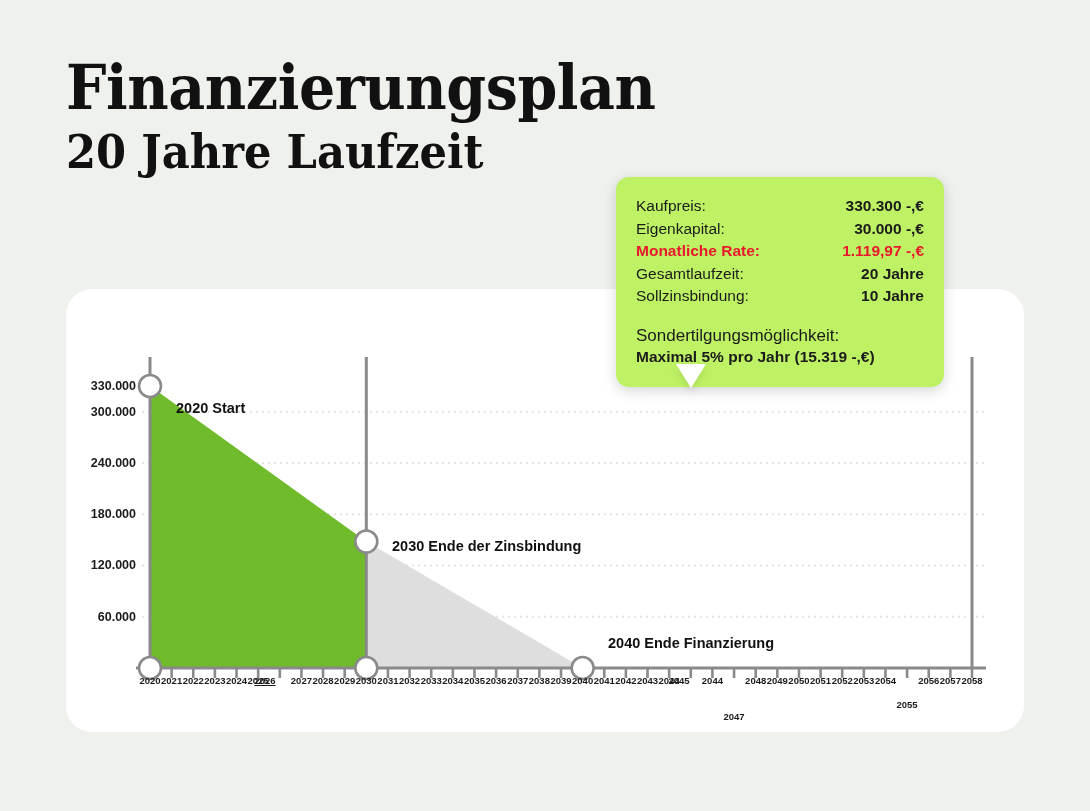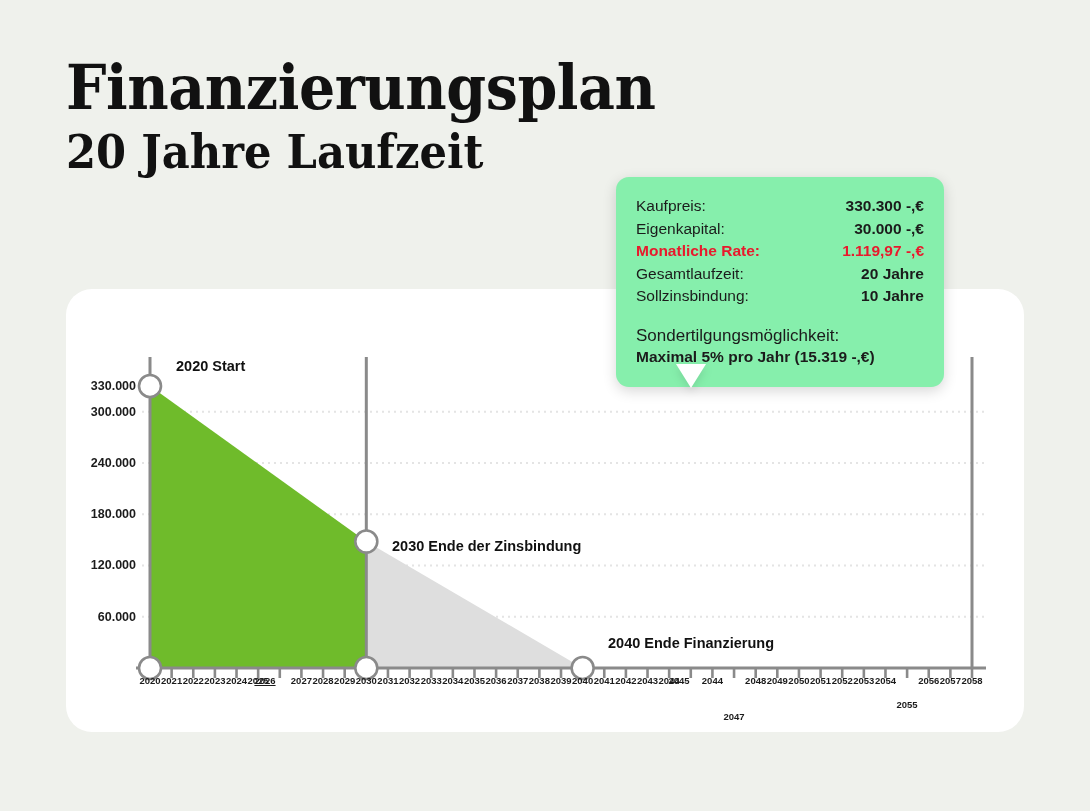--- a/index.html
+++ b/index.html
@@ -49,7 +49,7 @@
     left: 616px;
     top: 177px;
     width: 328px;
-    background: #86efac;
+    background: #bef264;
     border-radius: 13px;
     padding: 18px 20px 20px 20px;
     box-shadow: 0 4px 14px rgba(0,0,0,0.16);

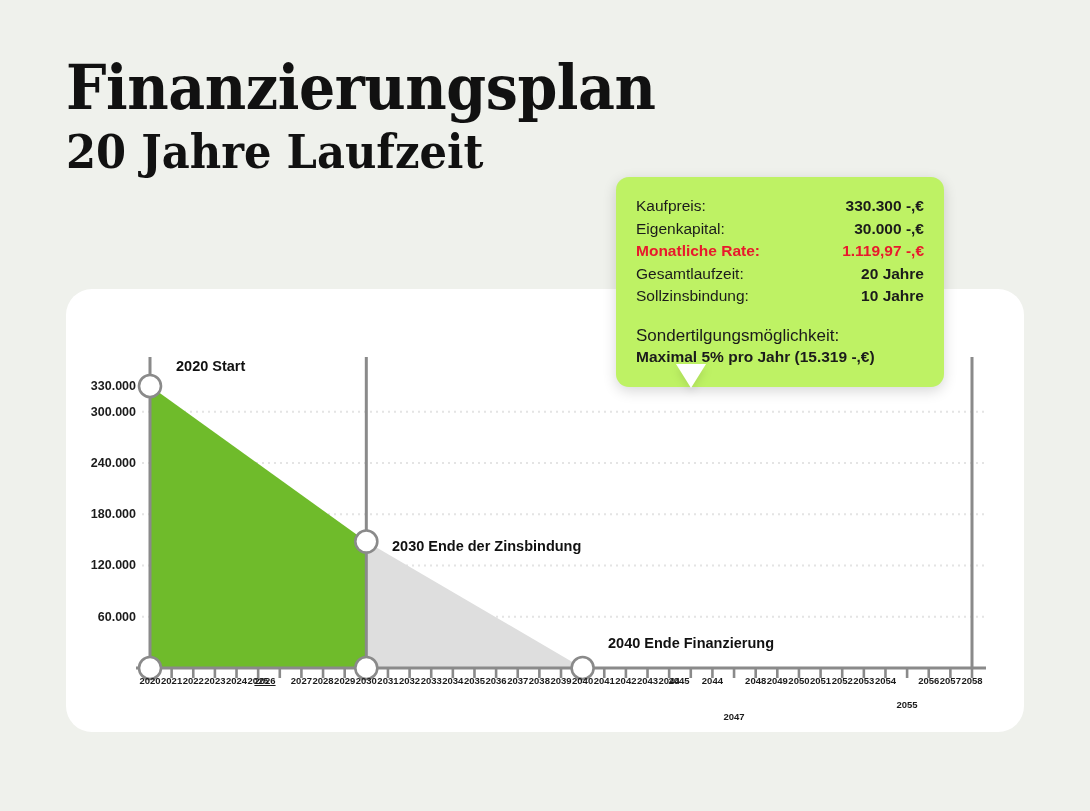--- a/index.html
+++ b/index.html
@@ -162,7 +162,7 @@
     white-space: nowrap;
     z-index: 22;
   }
-  #annot-start { left: 176px; top: 358px; }
+  #annot-start { left: 176px; top: 400px; }
   #annot-zins  { left: 392px; top: 538px; }
   #annot-ende  { left: 608px; top: 635px; }
 </style>

